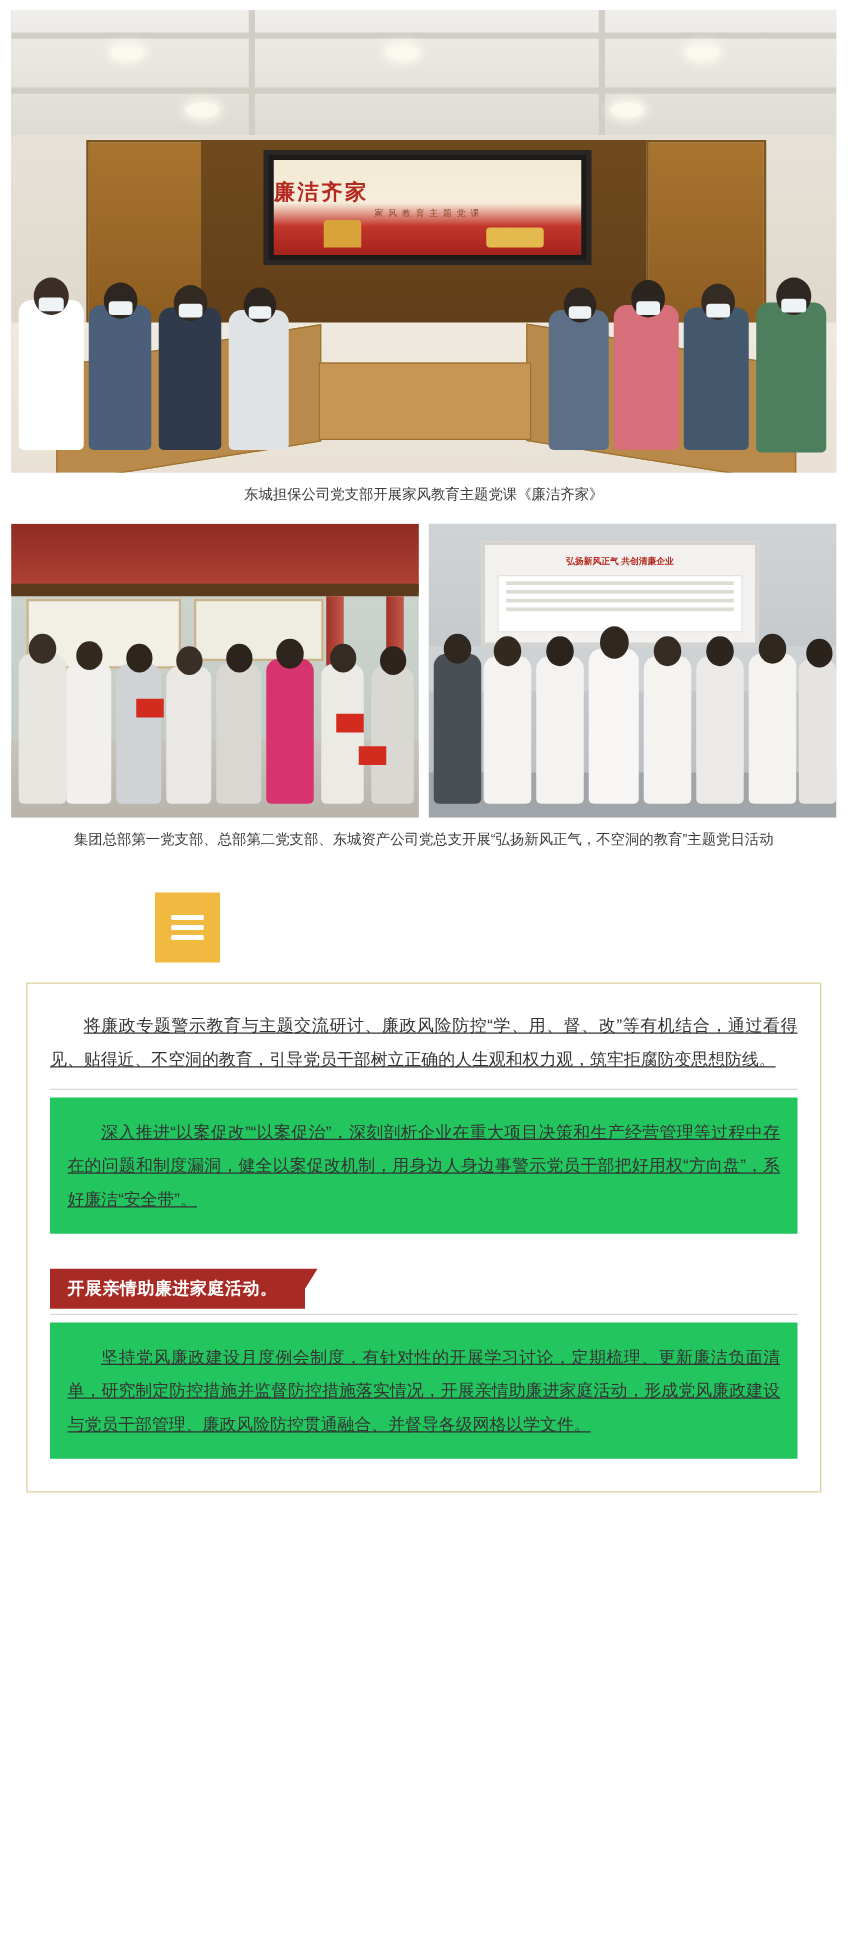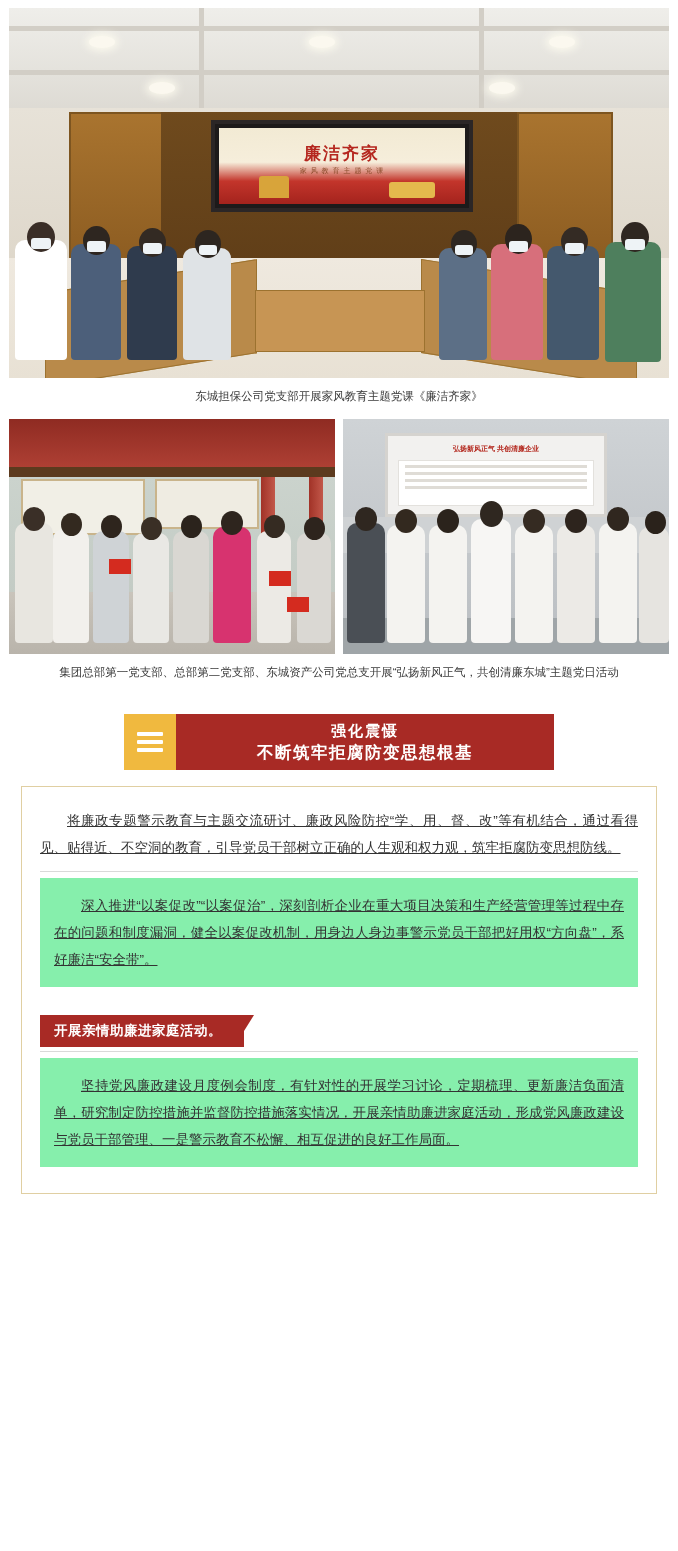--- a/index.html
+++ b/index.html
@@ -70,7 +70,7 @@
     overflow: hidden;
   }
   .hero-slide-title {
-    position: absolute; top: 14px; left: 0; right: 0; text-align: center;
+    position: absolute; top: 14px; left: 0; right: 0; 
     font-size: 17px; font-weight: bold; color: #b5271f; letter-spacing: 2px;
   }
   .hero-slide-sub {

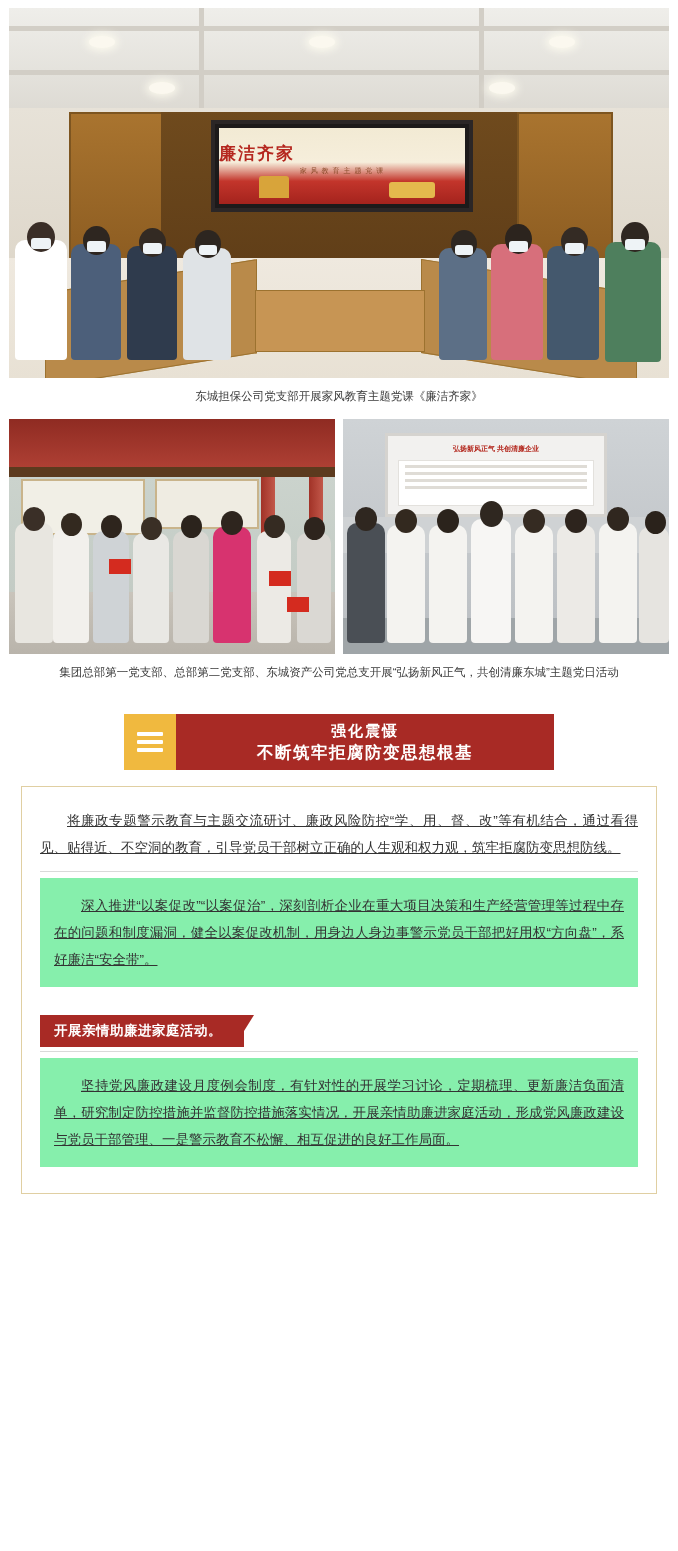--- a/index.html
+++ b/index.html
@@ -407,7 +407,7 @@
     </div>
   </div>
 
-  <div class="caption">集团总部第一党支部、总部第二党支部、东城资产公司党总支开展“弘扬新风正气，共创清廉东城”主题党日活动</div>
+  <div class="caption">集团总部第一党支部、总部第二党支部、东城资产公司党总支开展“弘扬新风正气，不空洞的教育”主题党日活动</div>
 
   <div class="section-head">
     <div class="sh-icon">

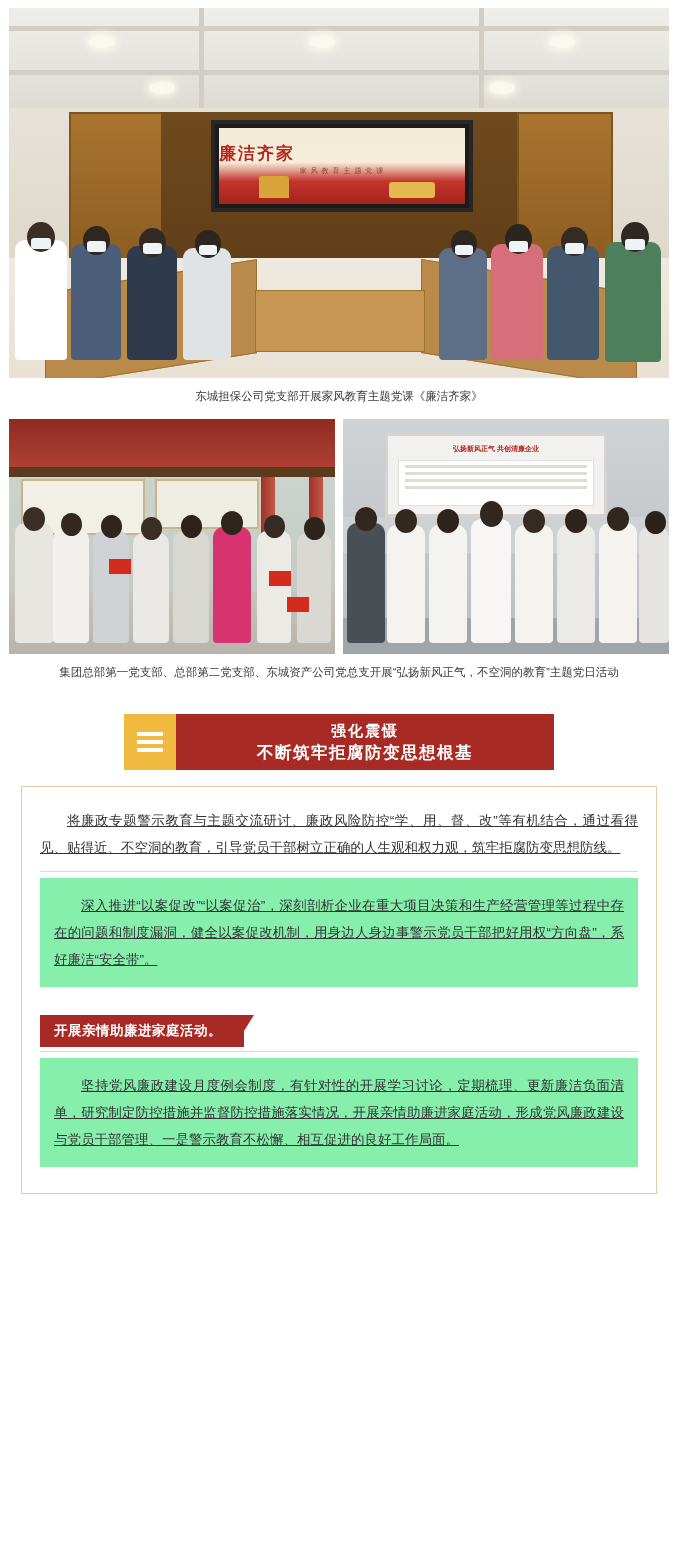--- a/index.html
+++ b/index.html
@@ -417,10 +417,6 @@
           <span></span>
       </div>
     </div>
-    <div class="sh-body">
-      <div class="sh-title-1">强化震慑</div>
-      <div class="sh-title-2">不断筑牢拒腐防变思想根基</div>
-    </div>
   </div>
 
   <div class="card">

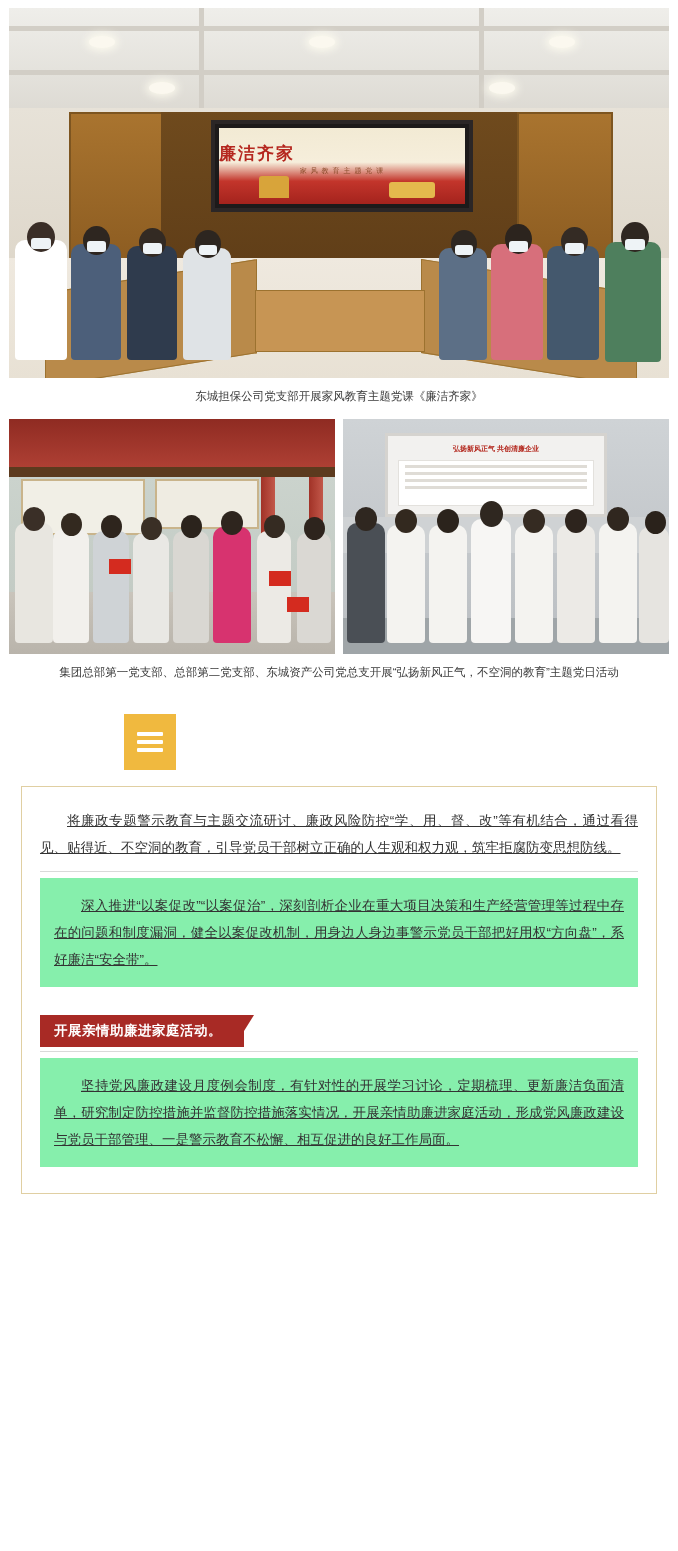--- a/index.html
+++ b/index.html
@@ -267,7 +267,7 @@
     border-right: 10px solid transparent;
   }
   .sub-block {
-    background: #86efac;
+    background: #22c55e;
     padding: 14px 14px 14px 14px;
     margin-top: 6px;
   }

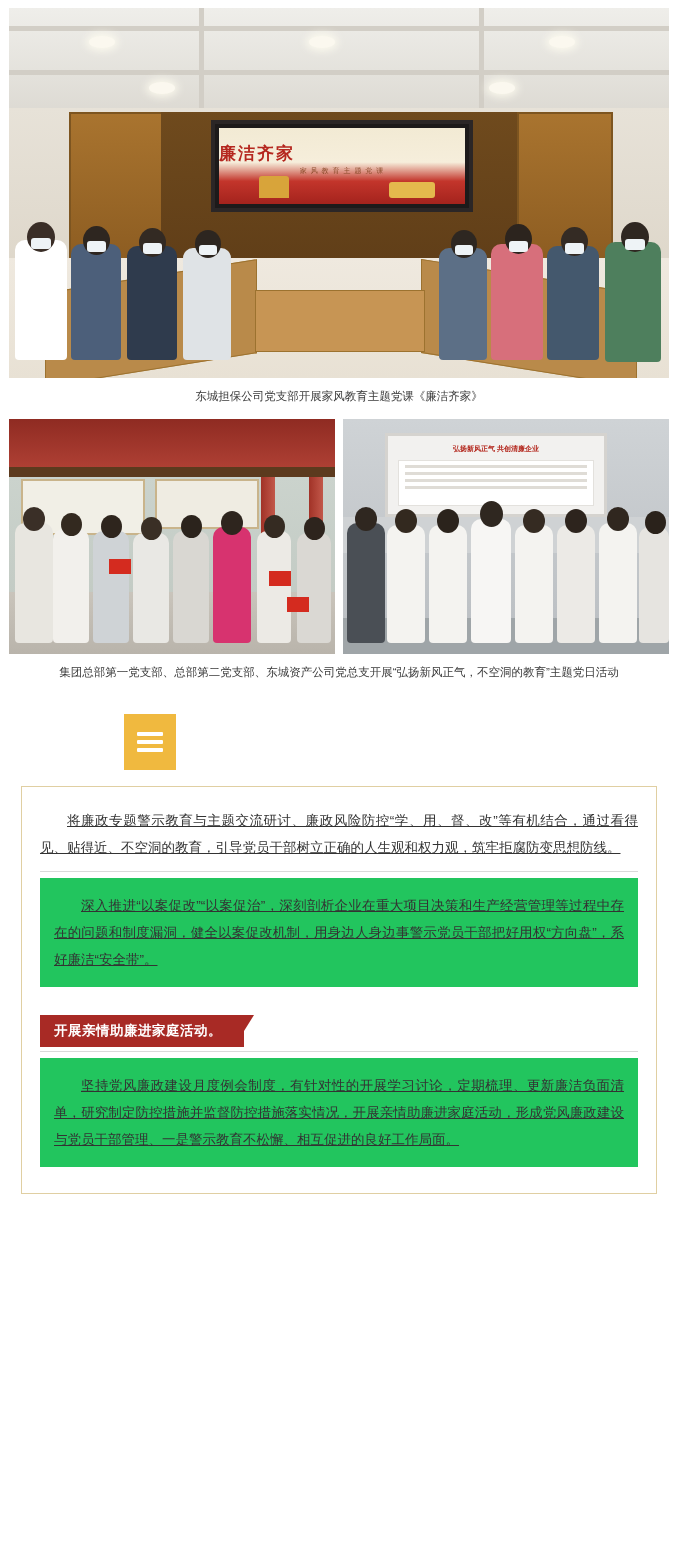--- a/index.html
+++ b/index.html
@@ -434,7 +434,7 @@
       <div class="sub-head">开展亲情助廉进家庭活动。</div>
       <div class="sub-underline"></div>
       <div class="sub-block">
-        <p class="para" style="margin:0;">坚持党风廉政建设月度例会制度，有针对性的开展学习讨论，定期梳理、更新廉洁负面清单，研究制定防控措施并监督防控措施落实情况，开展亲情助廉进家庭活动，形成党风廉政建设与党员干部管理、一是警示教育不松懈、相互促进的良好工作局面。</p>
+        <p class="para" style="margin:0;">坚持党风廉政建设月度例会制度，有针对性的开展学习讨论，定期梳理、更新廉洁负面清单，研究制定防控措施并监督防控措施落实情况，开展亲情助廉进家庭活动，形成党风廉政建设与党员干部管理、廉政风险防控贯通融合、并督导各级网格以学文件。</p>
       </div>
     </div>
   </div>

